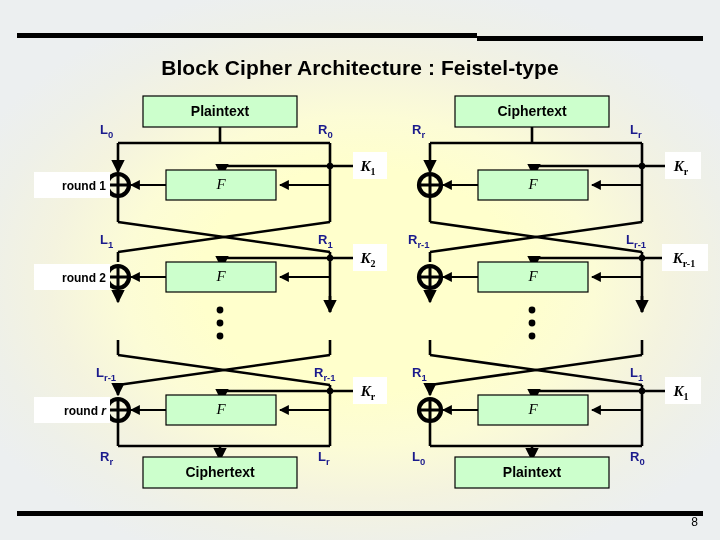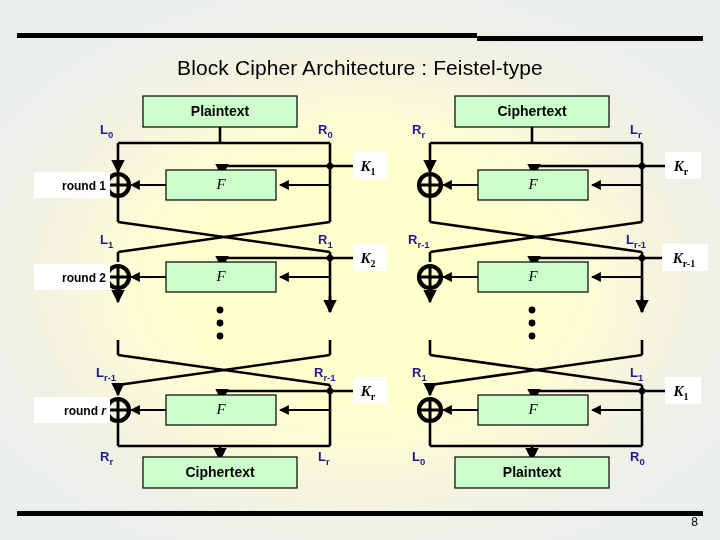--- a/index.html
+++ b/index.html
@@ -45,7 +45,7 @@
     width: 720px;
     text-align: center;
     font-size: 21px;
-    font-weight: normal;
+    font-weight: bold;
     color: #000000;
     letter-spacing: 0.1px;
     white-space: nowrap;

